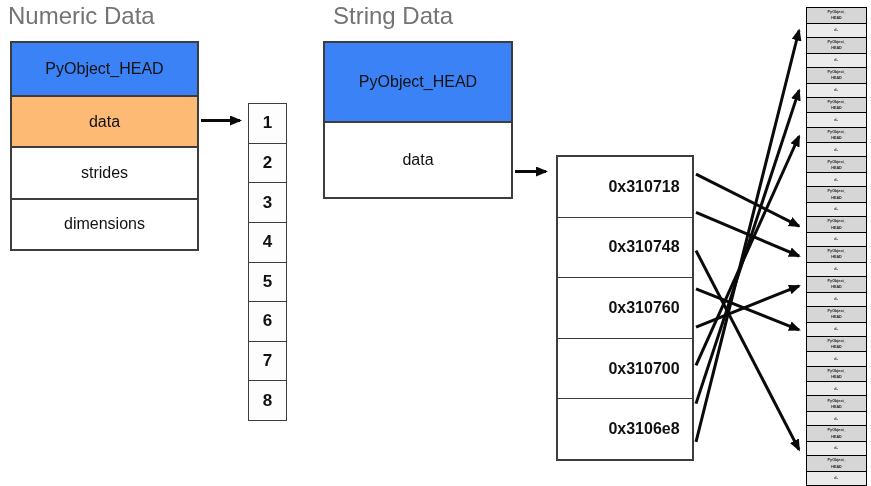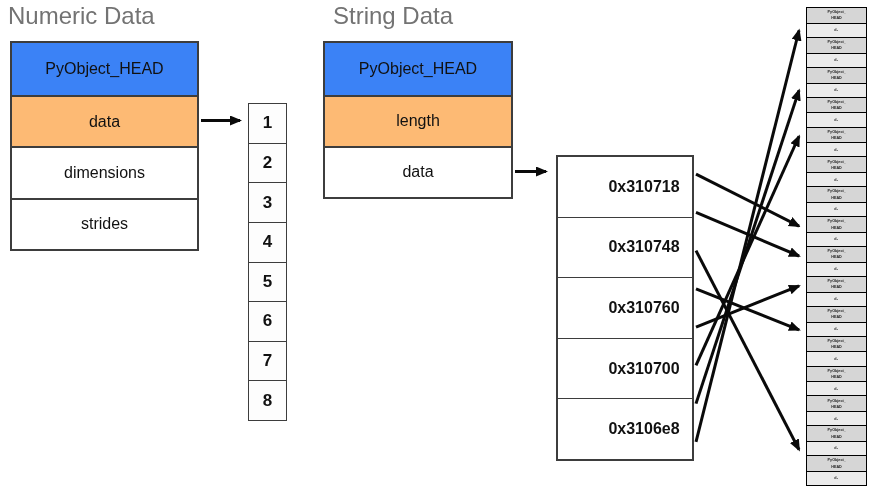--- a/index.html
+++ b/index.html
@@ -71,7 +71,6 @@
 
   <div class="tbl" id="string-table">
       <div class="row head">PyObject_HEAD</div>
-      <div class="row light">length</div>
       <div class="row white">data</div>
     </div>
   <div id="pointers">

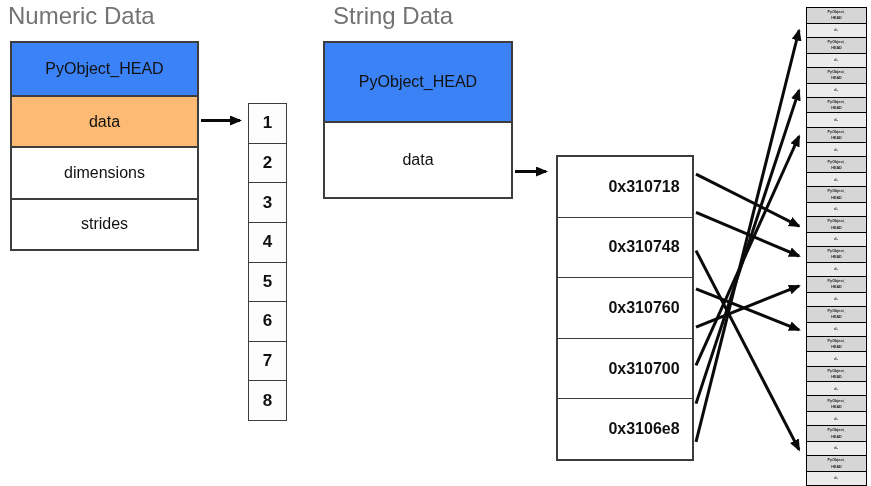--- a/index.html
+++ b/index.html
@@ -55,8 +55,8 @@
   <div class="tbl" id="numeric-table">
       <div class="row head">PyObject_HEAD</div>
       <div class="row light">data</div>
+      <div class="row white">strides</div>
       <div class="row white">dimensions</div>
-      <div class="row white">strides</div>
     </div>
   <div id="buffer">
       <div class="cell">1</div>

